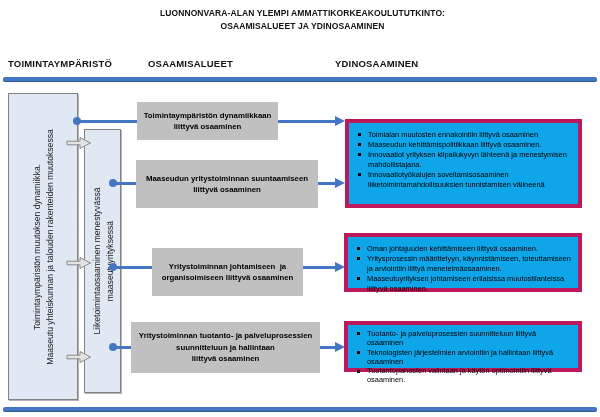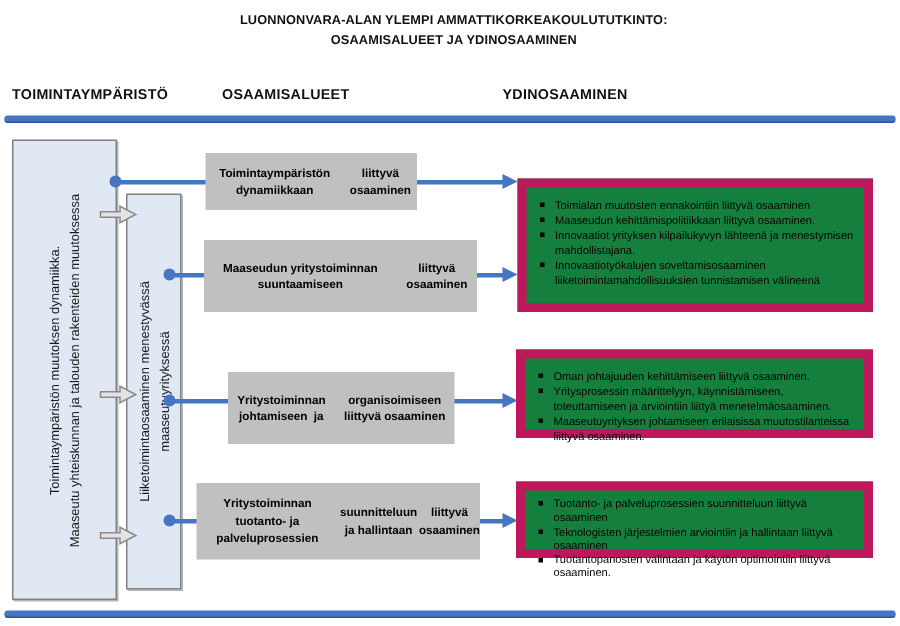--- a/index.html
+++ b/index.html
@@ -26,7 +26,7 @@
   .chead{position:absolute;width:0;height:0;border-left:10px solid #4576c4;
     border-top:5px solid transparent;border-bottom:5px solid transparent;}
   
-  .gbox{position:absolute;background:#c0c0c0;display:flex;flex-direction:row;
+  .gbox{position:absolute;background:#c0c0c0;display:flex;flex-direction:column;
     justify-content:center;align-items:center;text-align:center;
     font-size:7.8px;font-weight:bold;line-height:11.5px;color:#000;}
   .gbox span{display:block;white-space:pre-wrap;}

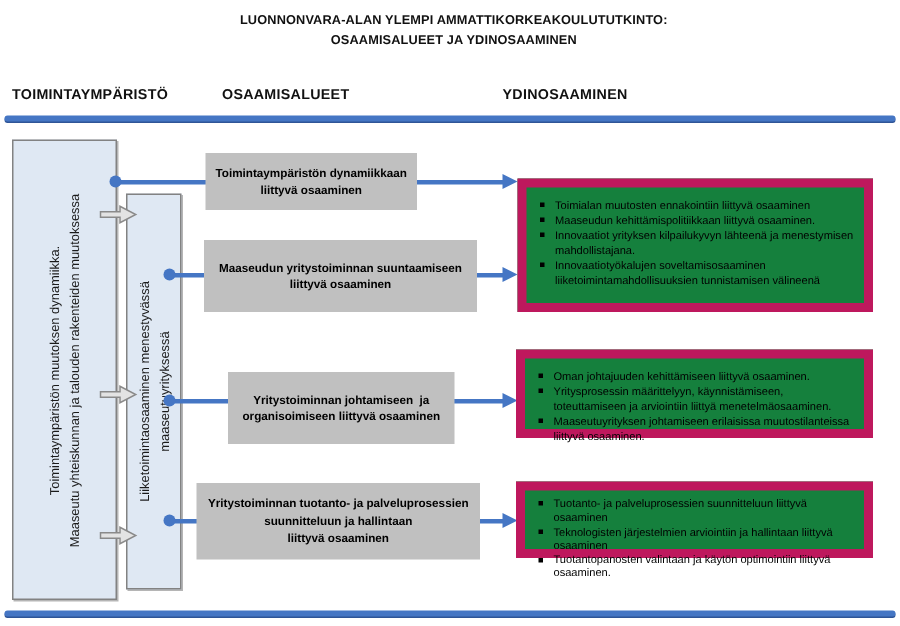--- a/index.html
+++ b/index.html
@@ -31,7 +31,7 @@
     font-size:7.8px;font-weight:bold;line-height:11.5px;color:#000;}
   .gbox span{display:block;white-space:pre-wrap;}
   
-  .lbox{position:absolute;background:#15803d;border:6px solid #be185d;box-sizing:border-box;}
+  .lbox{position:absolute;background:#0ea5e9;border:4px solid #be185d;box-sizing:border-box;}
   .lbox ul{margin:0;padding:7px 5px 0 7px;list-style:none;font-size:7.4px;line-height:9.9px;color:#000;}
   .lbox.compact ul{padding-top:4px;line-height:9.3px;}
   .lbox li{position:relative;padding-left:12px;}

